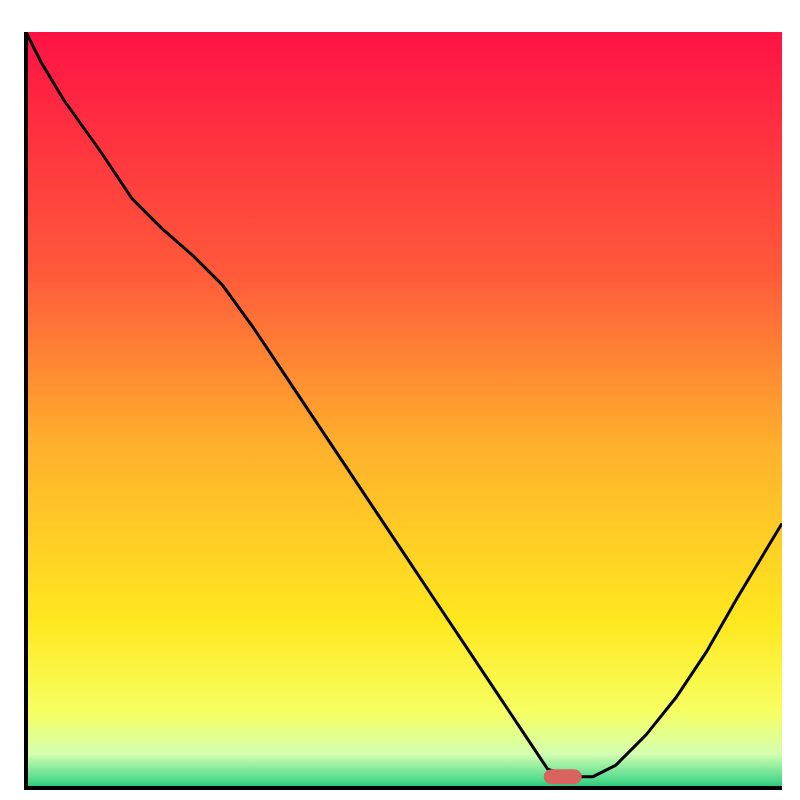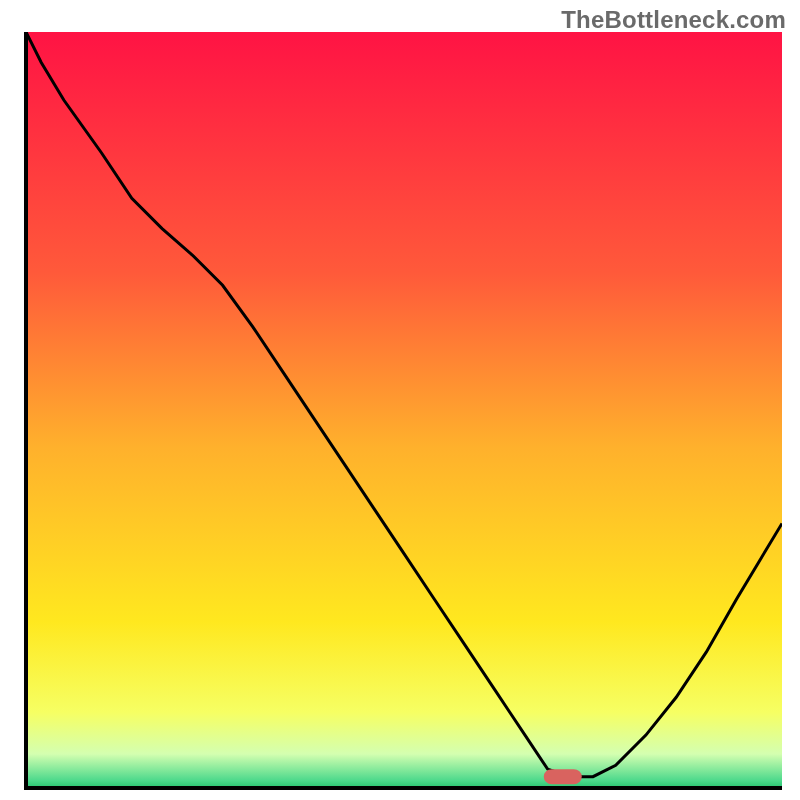--- a/index.html
+++ b/index.html
@@ -38,7 +38,6 @@
 
 <div class="chart-container">
 
-  <div class="watermark">TheBottleneck.com</div>
 
   <svg class="chart" viewBox="0 0 800 800" preserveAspectRatio="none">
     <defs>

